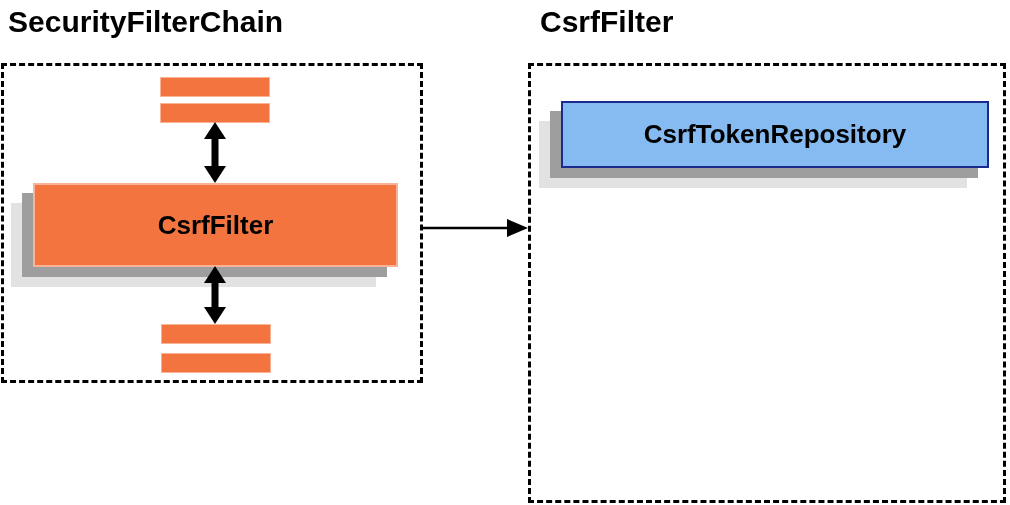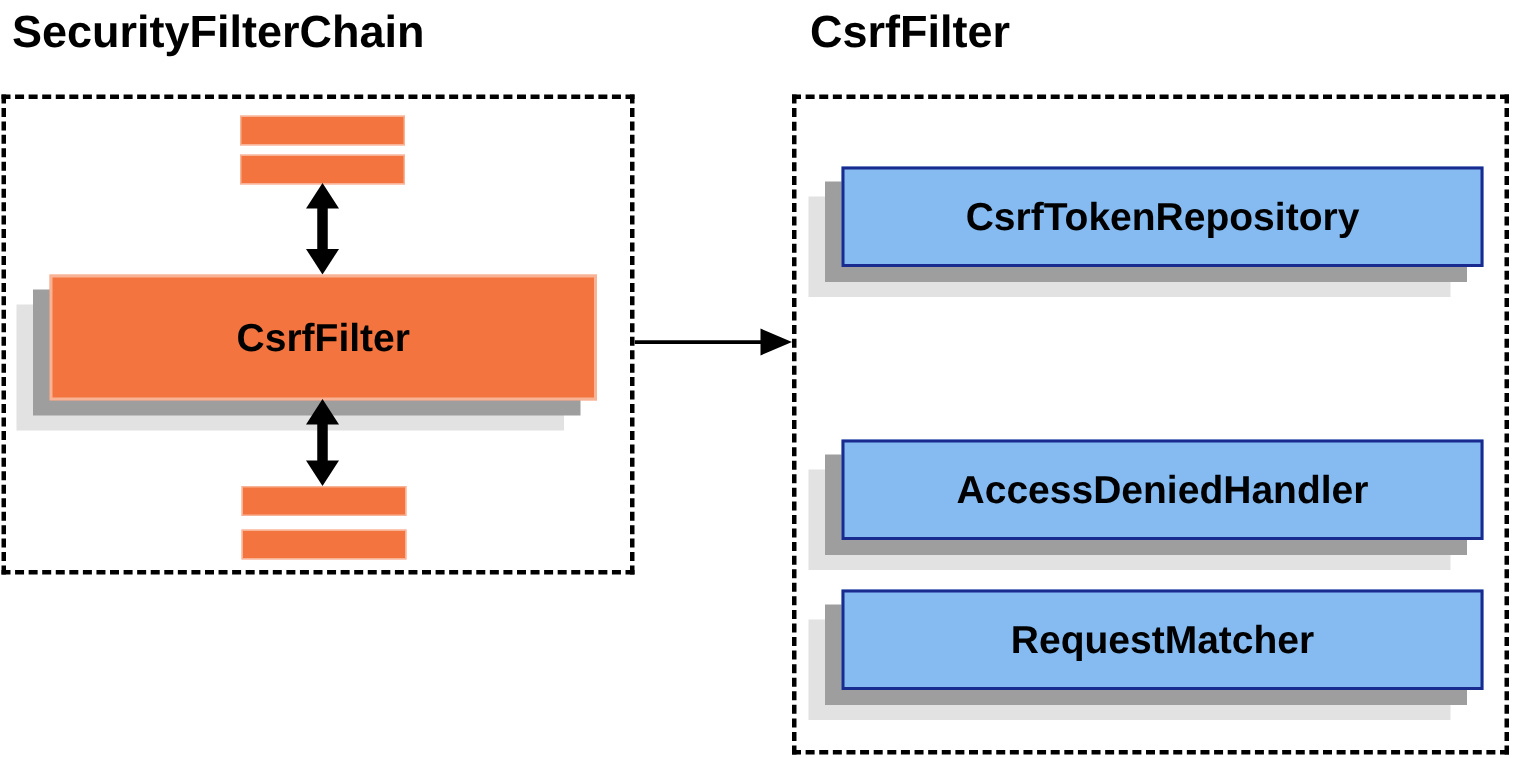--- a/index.html
+++ b/index.html
@@ -85,7 +85,7 @@
     font-size:26px;font-weight:bold;color:var(--ink);
     white-space:nowrap;
   }
-  .component-1{top:45px;}
+  .component-1{top:35px;}
   .component-2{top:128px;}
   .component-3{top:227px;}
   .component-4{top:327px;}

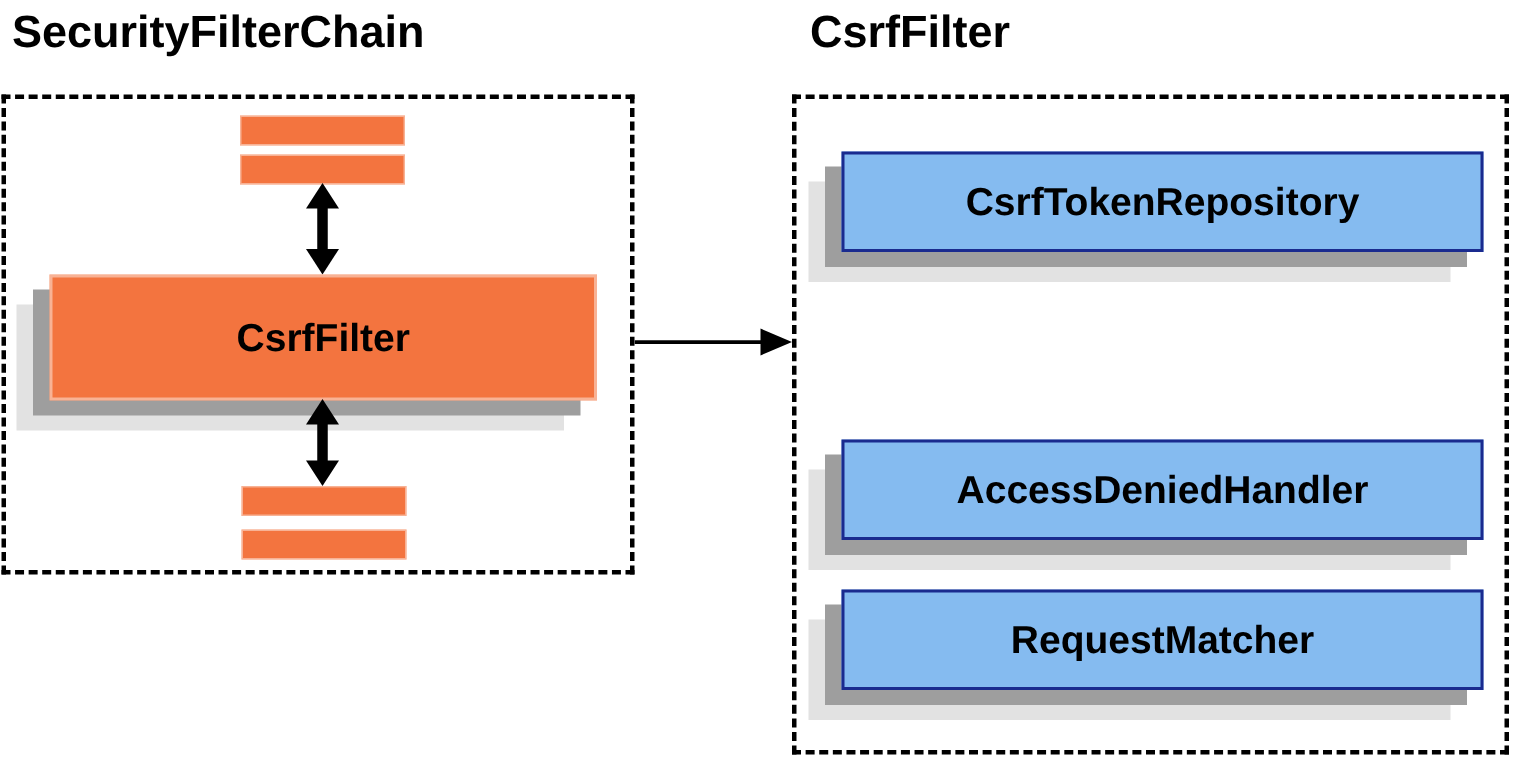--- a/index.html
+++ b/index.html
@@ -142,9 +142,6 @@
     </div>
 
 
-    <div class="component-box component-3">
-      <span>AccessDeniedHandler</span>
-    </div>
 
     <div class="component-box component-4">
       <span>RequestMatcher</span>

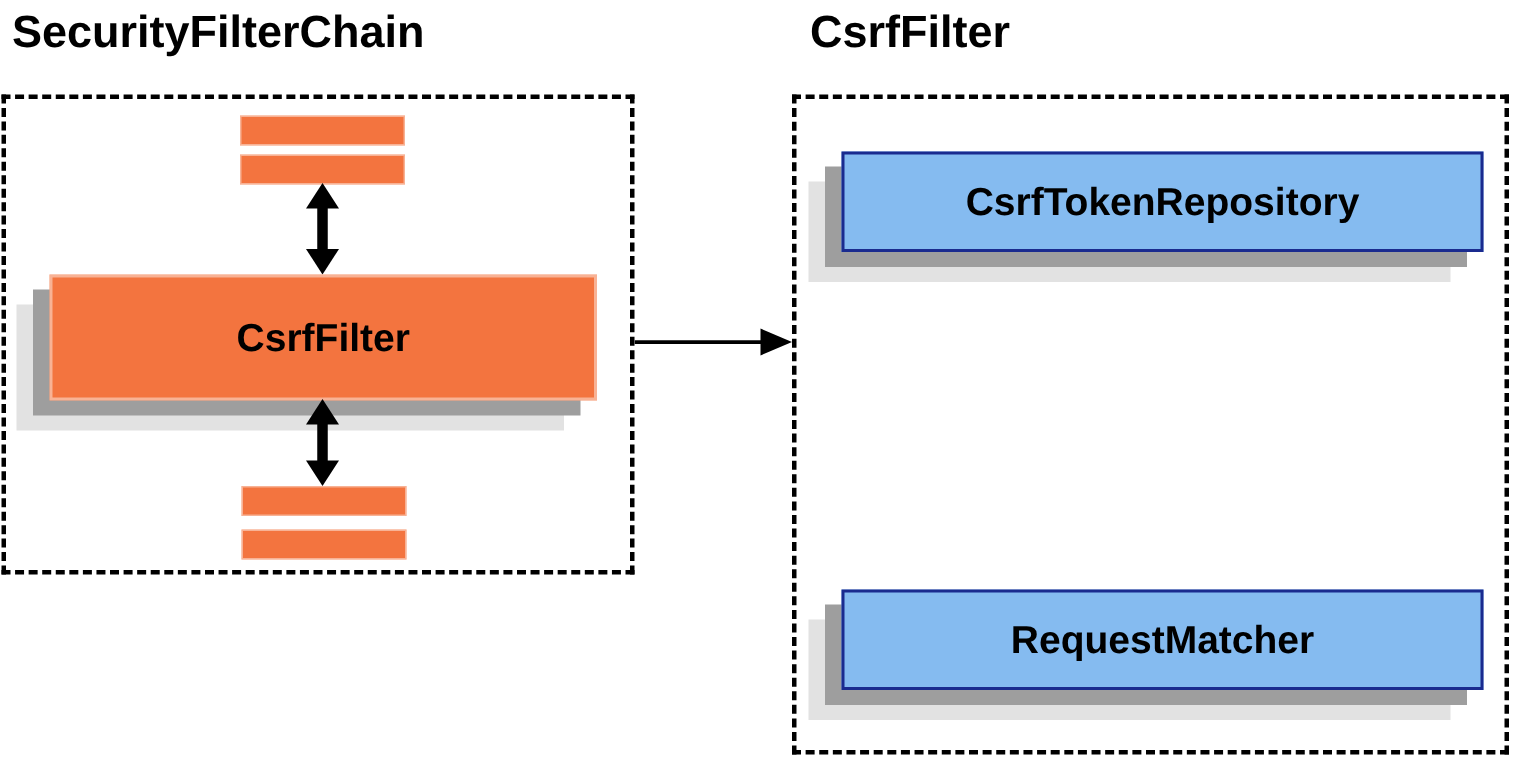--- a/index.html
+++ b/index.html
@@ -143,9 +143,6 @@
 
 
 
-    <div class="component-box component-4">
-      <span>RequestMatcher</span>
-    </div>
   </div>
 
 </div>

